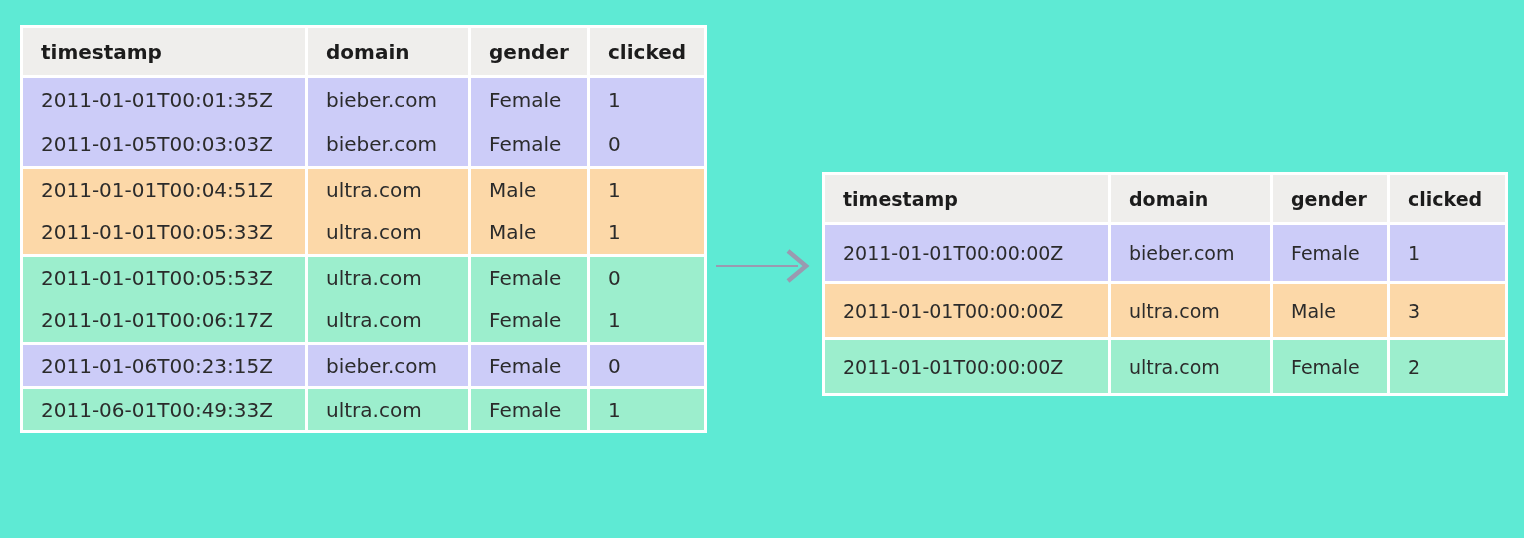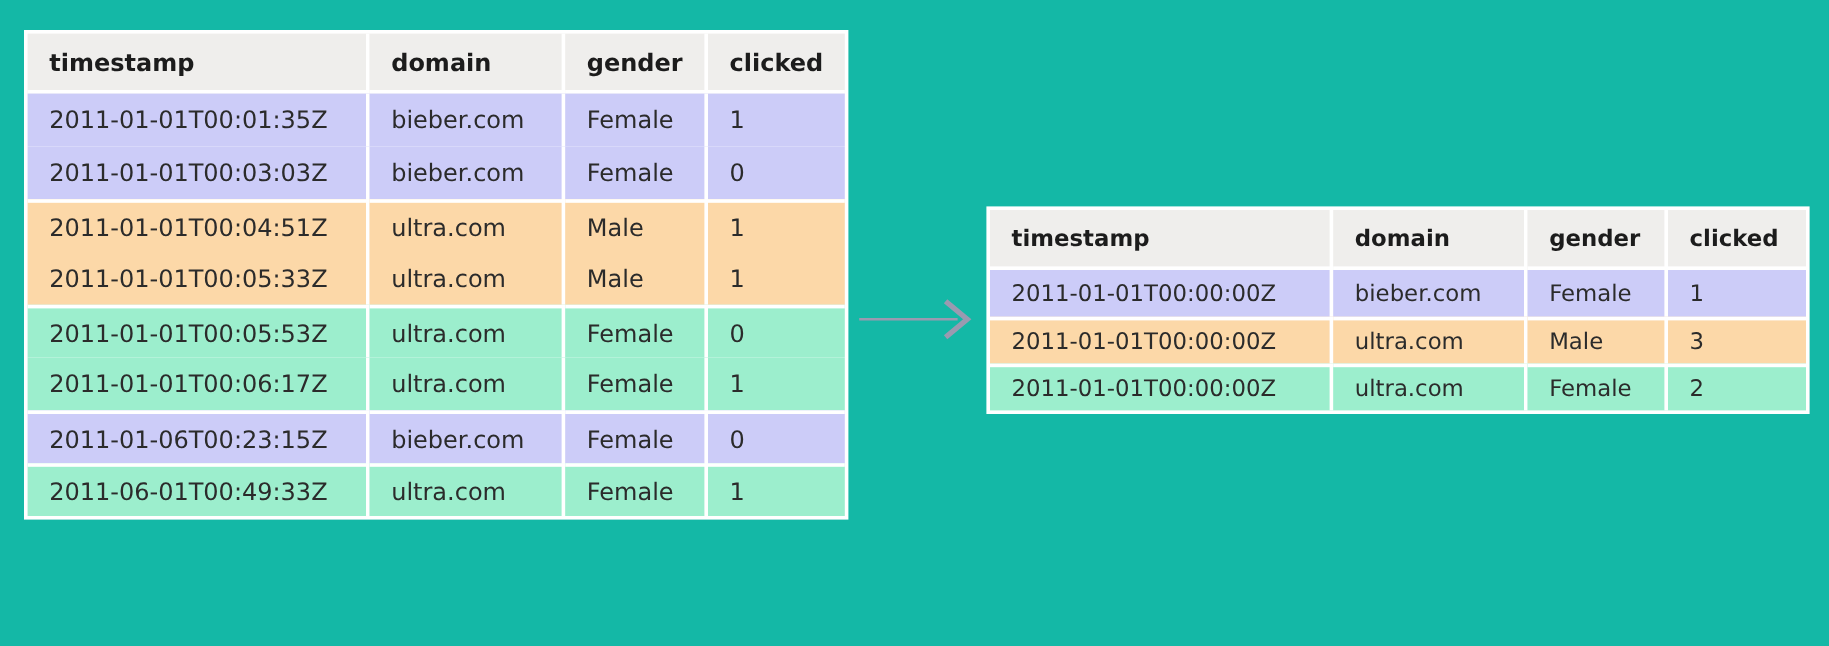--- a/index.html
+++ b/index.html
@@ -108,7 +108,7 @@
   }
 </style>
 <style>
-  html, body, .stage { background: #14b8a6; }
+  html, body, .stage { background: #5eead4; }
   .tbl { background: #ffffff; }
   .tbl th, .tbl td { color: #2b2b2b; border-right-color: #ffffff; }
   .tbl thead th { background: #efeeec; border-bottom-color: #ffffff; }

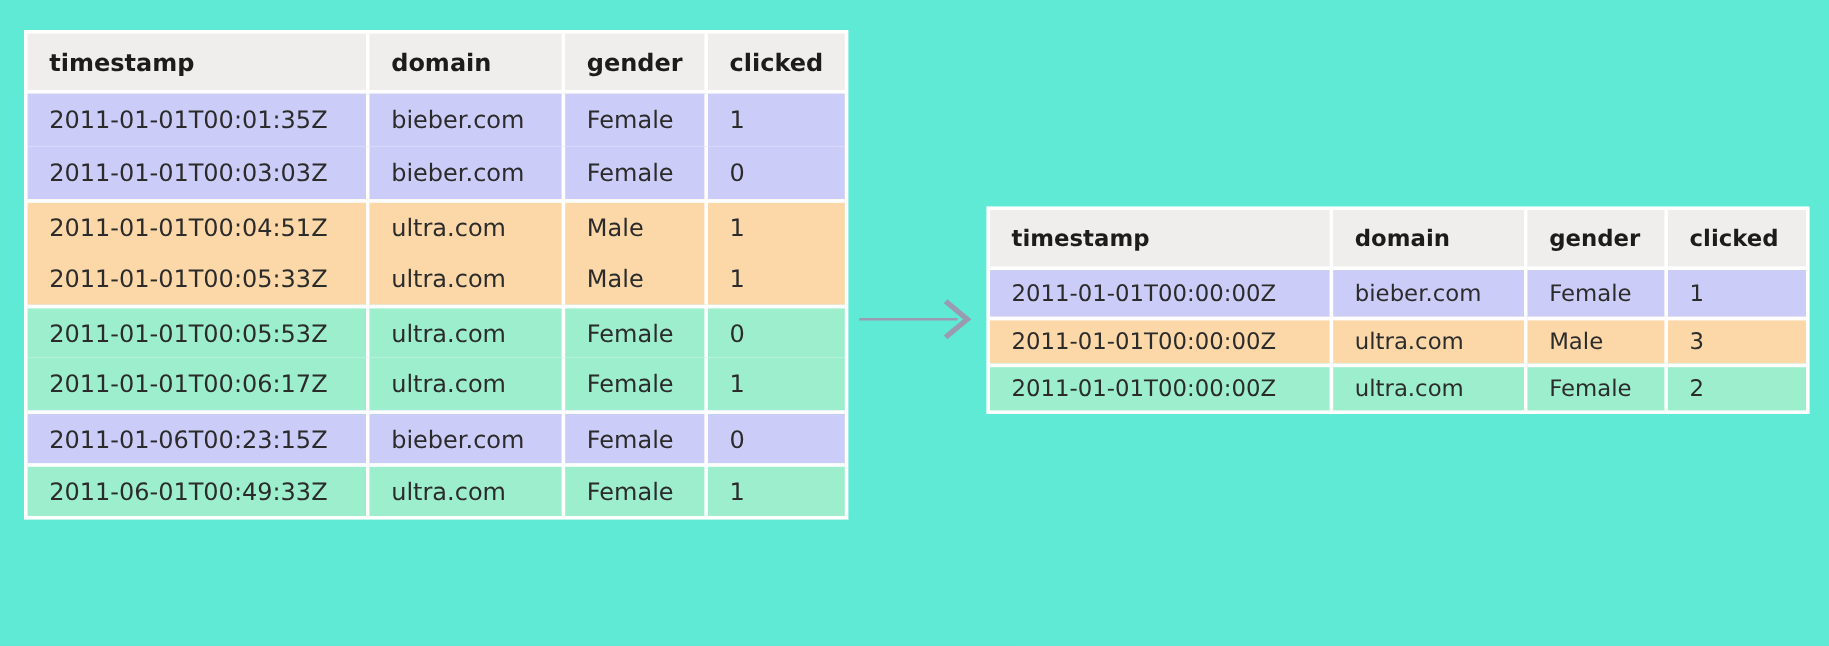--- a/index.html
+++ b/index.html
@@ -138,7 +138,7 @@
           <td class="c-clicked">1</td>
         </tr>
         <tr class="g-blue">
-          <td class="c-ts">2011-01-01T00:03:03Z</td>
+          <td class="c-ts">2011-01-05T00:03:03Z</td>
           <td class="c-domain">bieber.com</td>
           <td class="c-gender">Female</td>
           <td class="c-clicked">0</td>

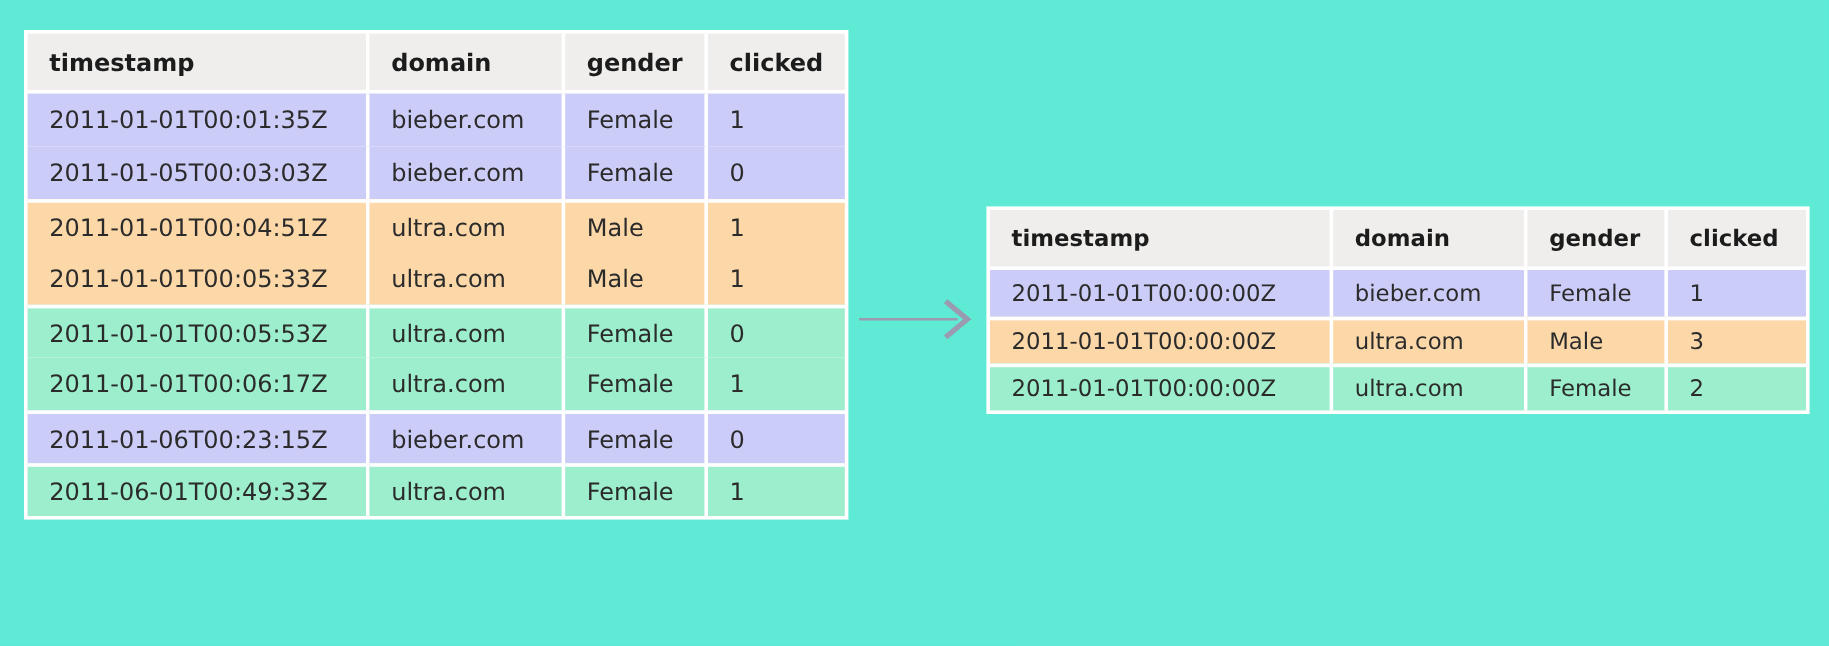--- a/index.html
+++ b/index.html
@@ -89,7 +89,7 @@
   #table-aggregate th,
   #table-aggregate td {
     font-size: 19px;
-    height: 39px;
+    height: 56px;
     padding: 0 10px 0 18px;
   }
   #table-aggregate thead th { height: 50px; }

